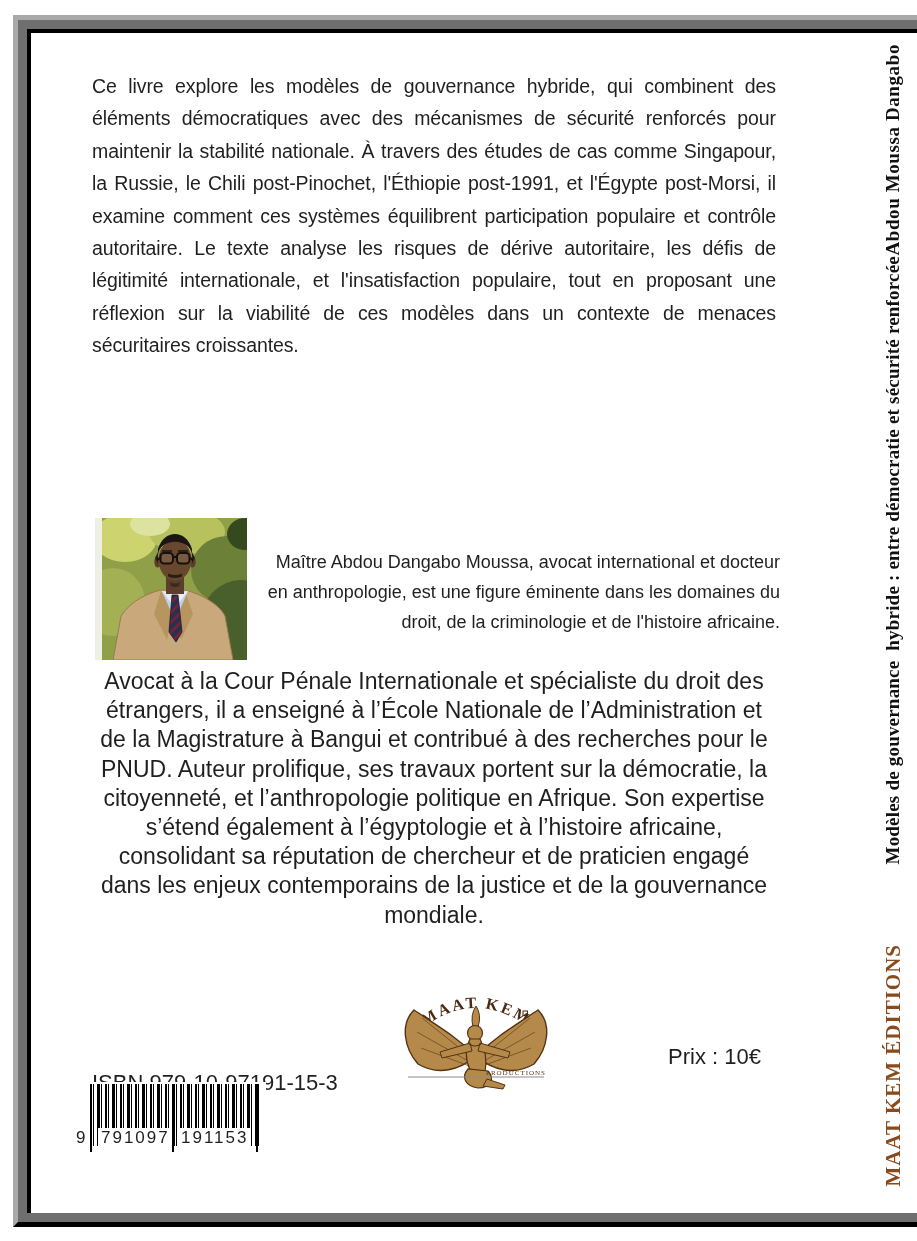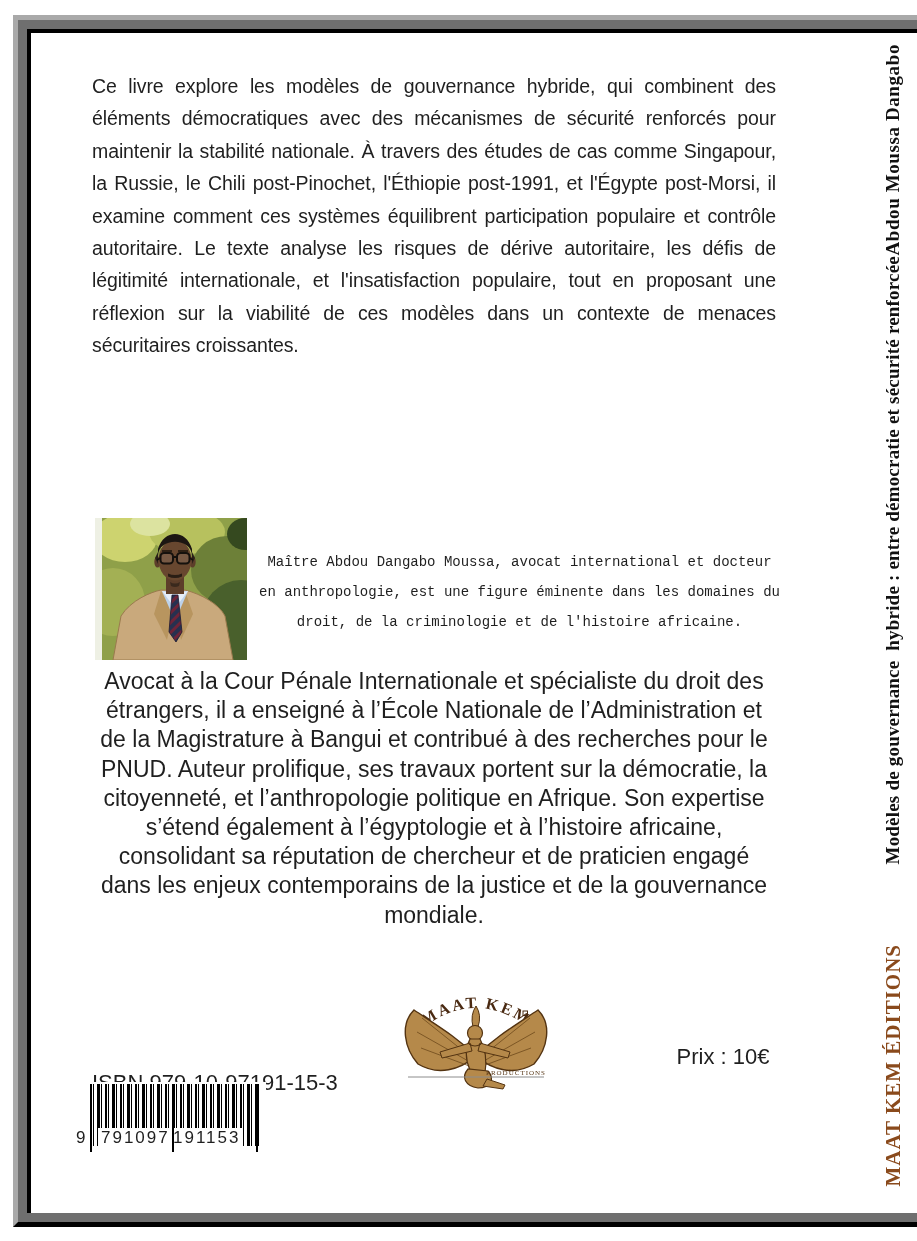--- a/index.html
+++ b/index.html
@@ -19,7 +19,7 @@
   .synopsis{position:absolute;left:92px;top:70px;width:684px;
             font-size:19.5px;line-height:32.4px;text-align:justify;letter-spacing:-0.1px;}
   .bio-intro{position:absolute;left:259px;top:547px;width:521px;
-             font-size:14px;line-height:30px;text-align:center;font-family:Liberation Mono, monospace;}
+             font-size:18px;line-height:30px;text-align:right;}
   .bio-details{position:absolute;left:98px;top:667px;width:672px;
                font-size:23px;line-height:29.2px;text-align:center;}
   .isbn{position:absolute;left:92px;top:1044px;font-size:22px;margin-top:26px;}

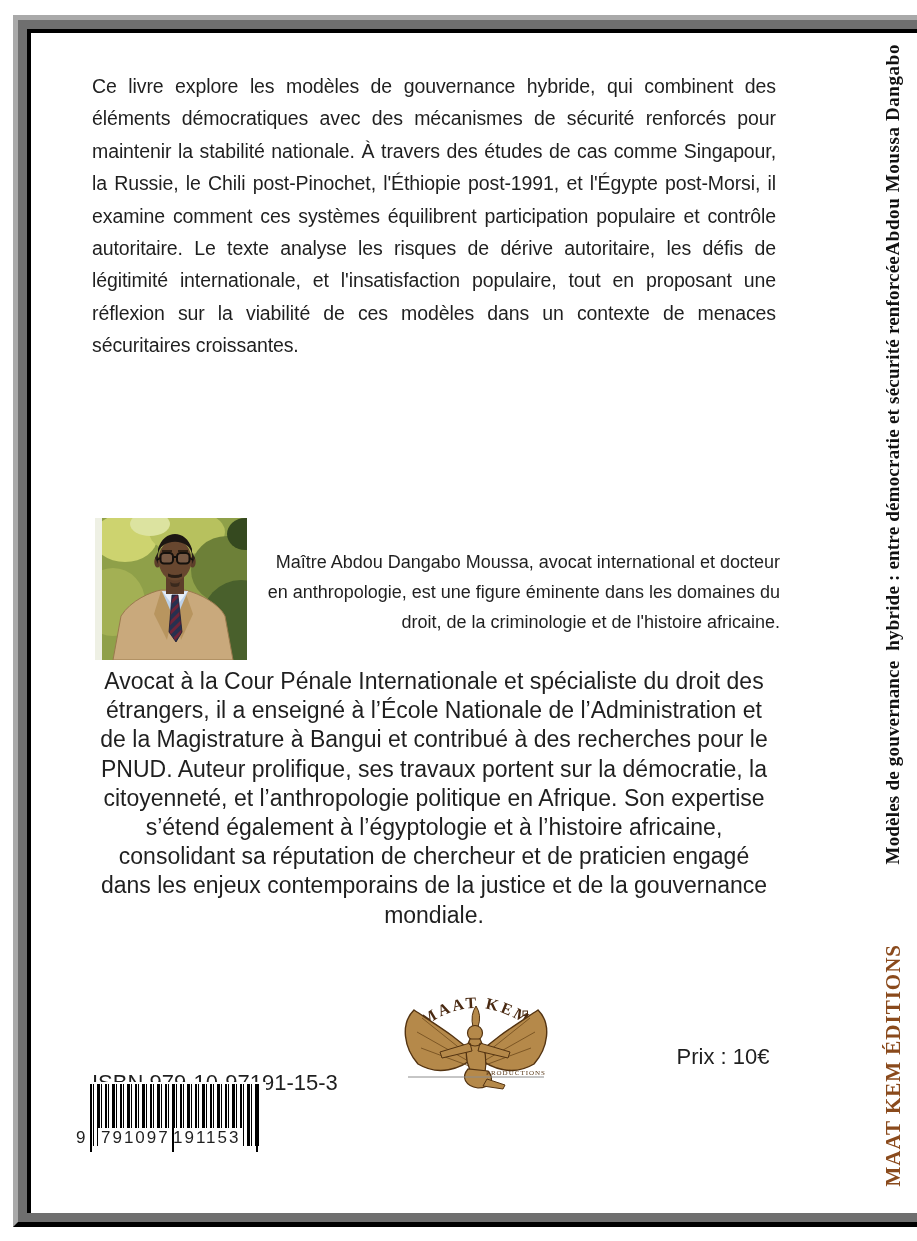--- a/index.html
+++ b/index.html
@@ -23,7 +23,7 @@
   .bio-details{position:absolute;left:98px;top:667px;width:672px;
                font-size:23px;line-height:29.2px;text-align:center;}
   .isbn{position:absolute;left:92px;top:1044px;font-size:22px;margin-top:26px;}
-  .price{position:absolute;left:668px;top:1044px;width:110px;font-size:22px;text-align:center;}
+  .price{position:absolute;left:668px;top:1044px;width:110px;font-size:22px;text-align:left;}
 
   
   .photo{position:absolute;left:95px;top:518px;width:152px;height:142px;}

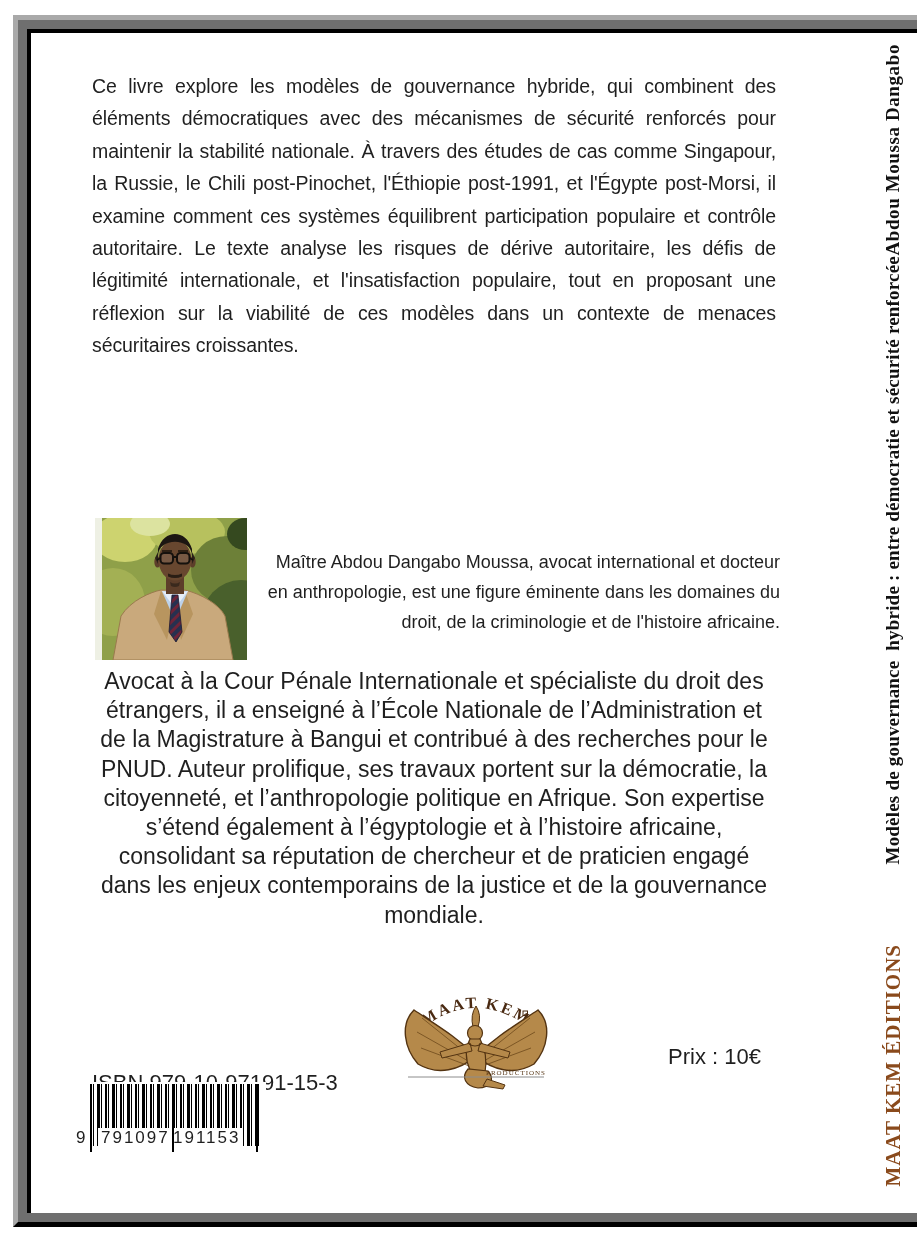--- a/index.html
+++ b/index.html
@@ -43,7 +43,7 @@
              font-family:"Liberation Sans",sans-serif;}
   .digit-row .d1{position:absolute;left:0px;top:2px;background:#fff;padding:0 2px;}
   .digit-row .d2{position:absolute;left:24px;top:2px;background:#fff;padding:0 3px;letter-spacing:2px;}
-  .digit-row .d3{position:absolute;left:96px;top:2px;background:#fff;padding:0 3px;letter-spacing:2px;}
+  .digit-row .d3{position:absolute;left:104px;top:2px;background:#fff;padding:0 3px;letter-spacing:2px;}
   .guard{position:absolute;top:2px;width:2px;height:68px;background:#000;}
   .g1{left:16px;} .g2{left:98px;} .g3{left:182px;}
 

